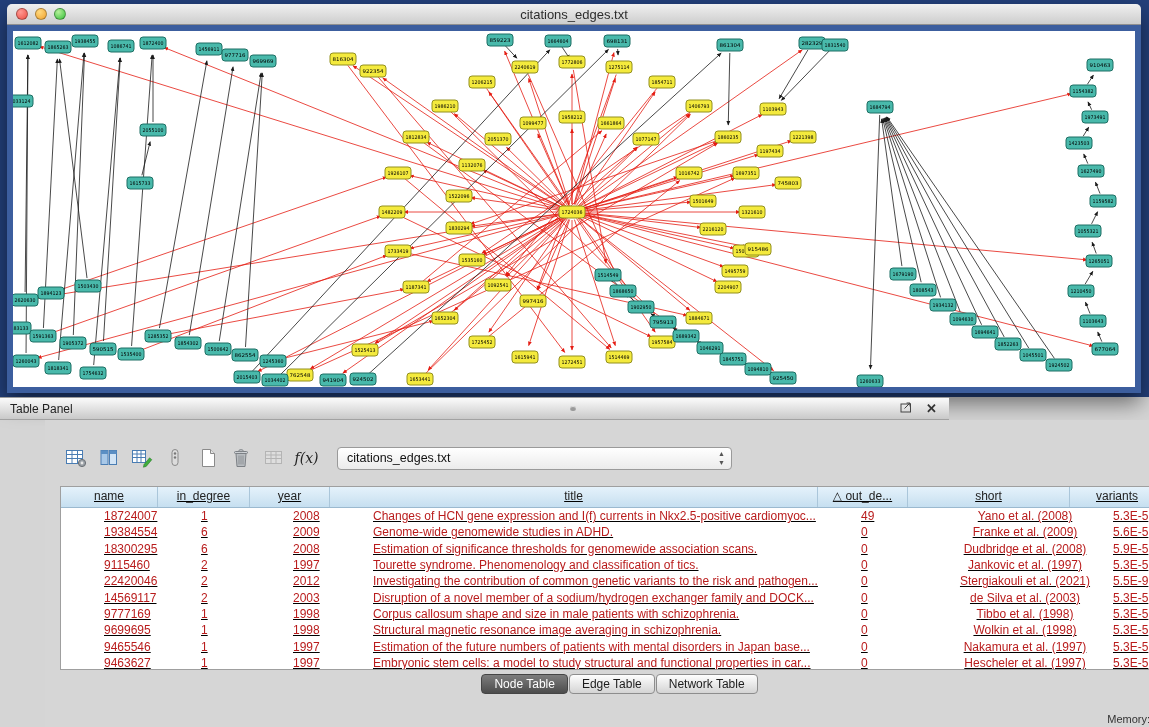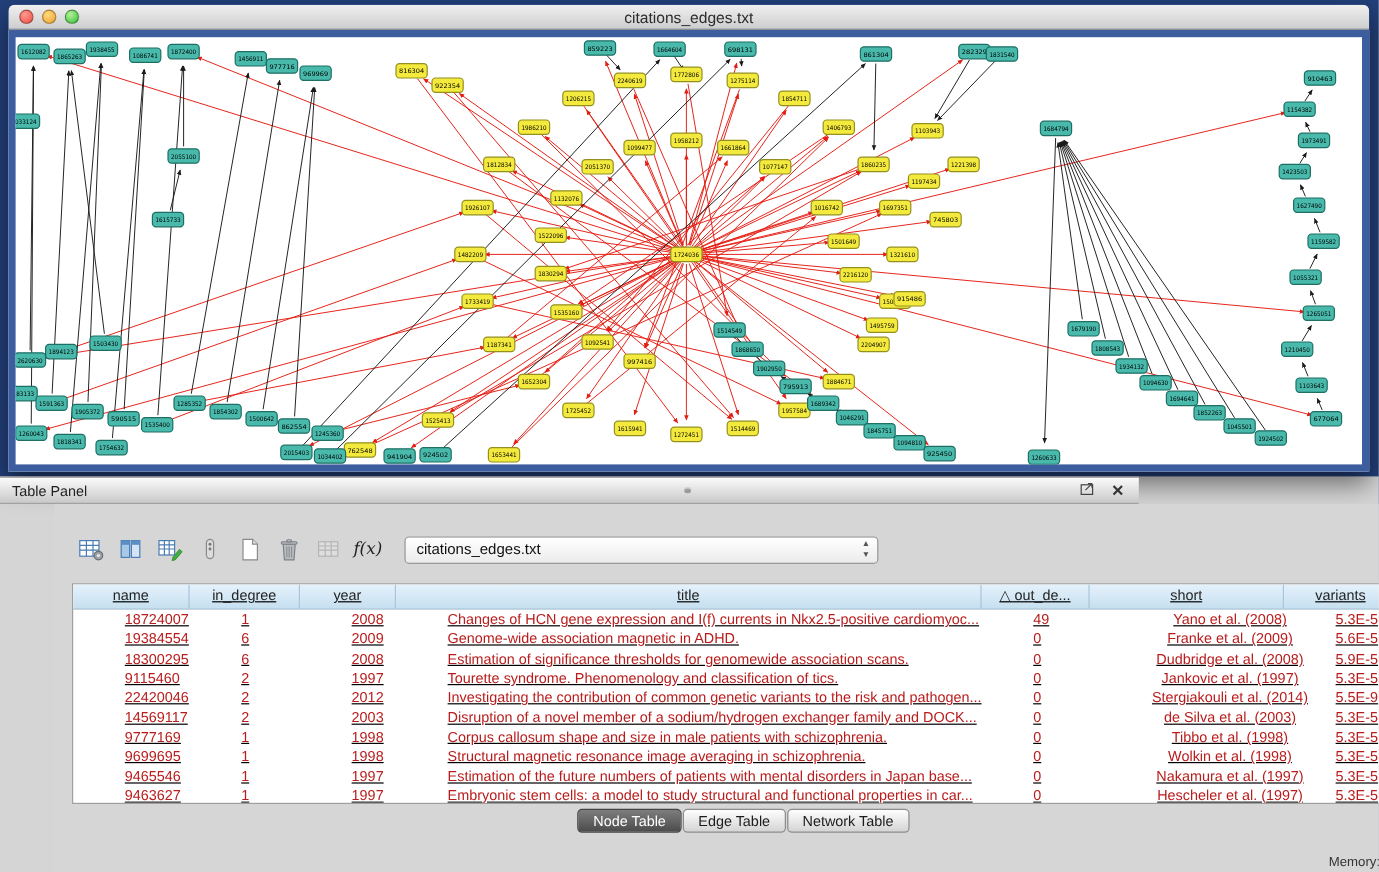--- a/index.html
+++ b/index.html
@@ -820,7 +820,7 @@
           <div class="tcell c0">19384554</div>
           <div class="tcell c1">6</div>
           <div class="tcell c2">2009</div>
-          <div class="tcell c3">Genome-wide association magnetic in ADHD.</div>
+          <div class="tcell c3">Genome-wide genomewide studies in ADHD.</div>
           <div class="tcell c4">0</div>
           <div class="tcell c5">Franke et al. (2009)</div>
           <div class="tcell c6">5.6E-5</div>

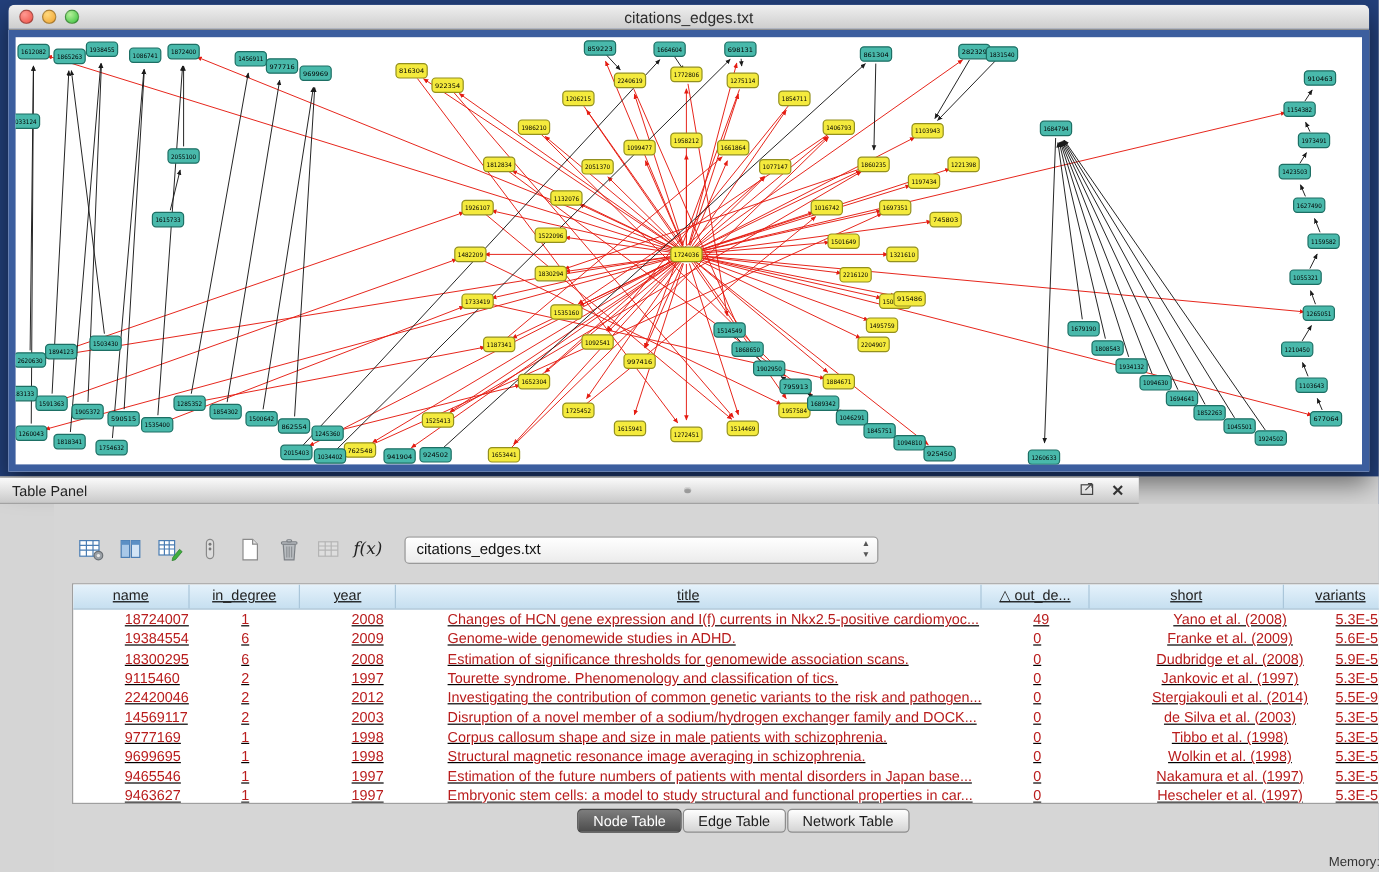--- a/index.html
+++ b/index.html
@@ -849,7 +849,7 @@
           <div class="tcell c2">2012</div>
           <div class="tcell c3">Investigating the contribution of common genetic variants to the risk and pathogen...</div>
           <div class="tcell c4">0</div>
-          <div class="tcell c5">Stergiakouli et al. (2014)</div>
+          <div class="tcell c5">Stergiakouli et al. (2021)</div>
           <div class="tcell c6">5.5E-9</div>
         </div>
         <div class="trow">

